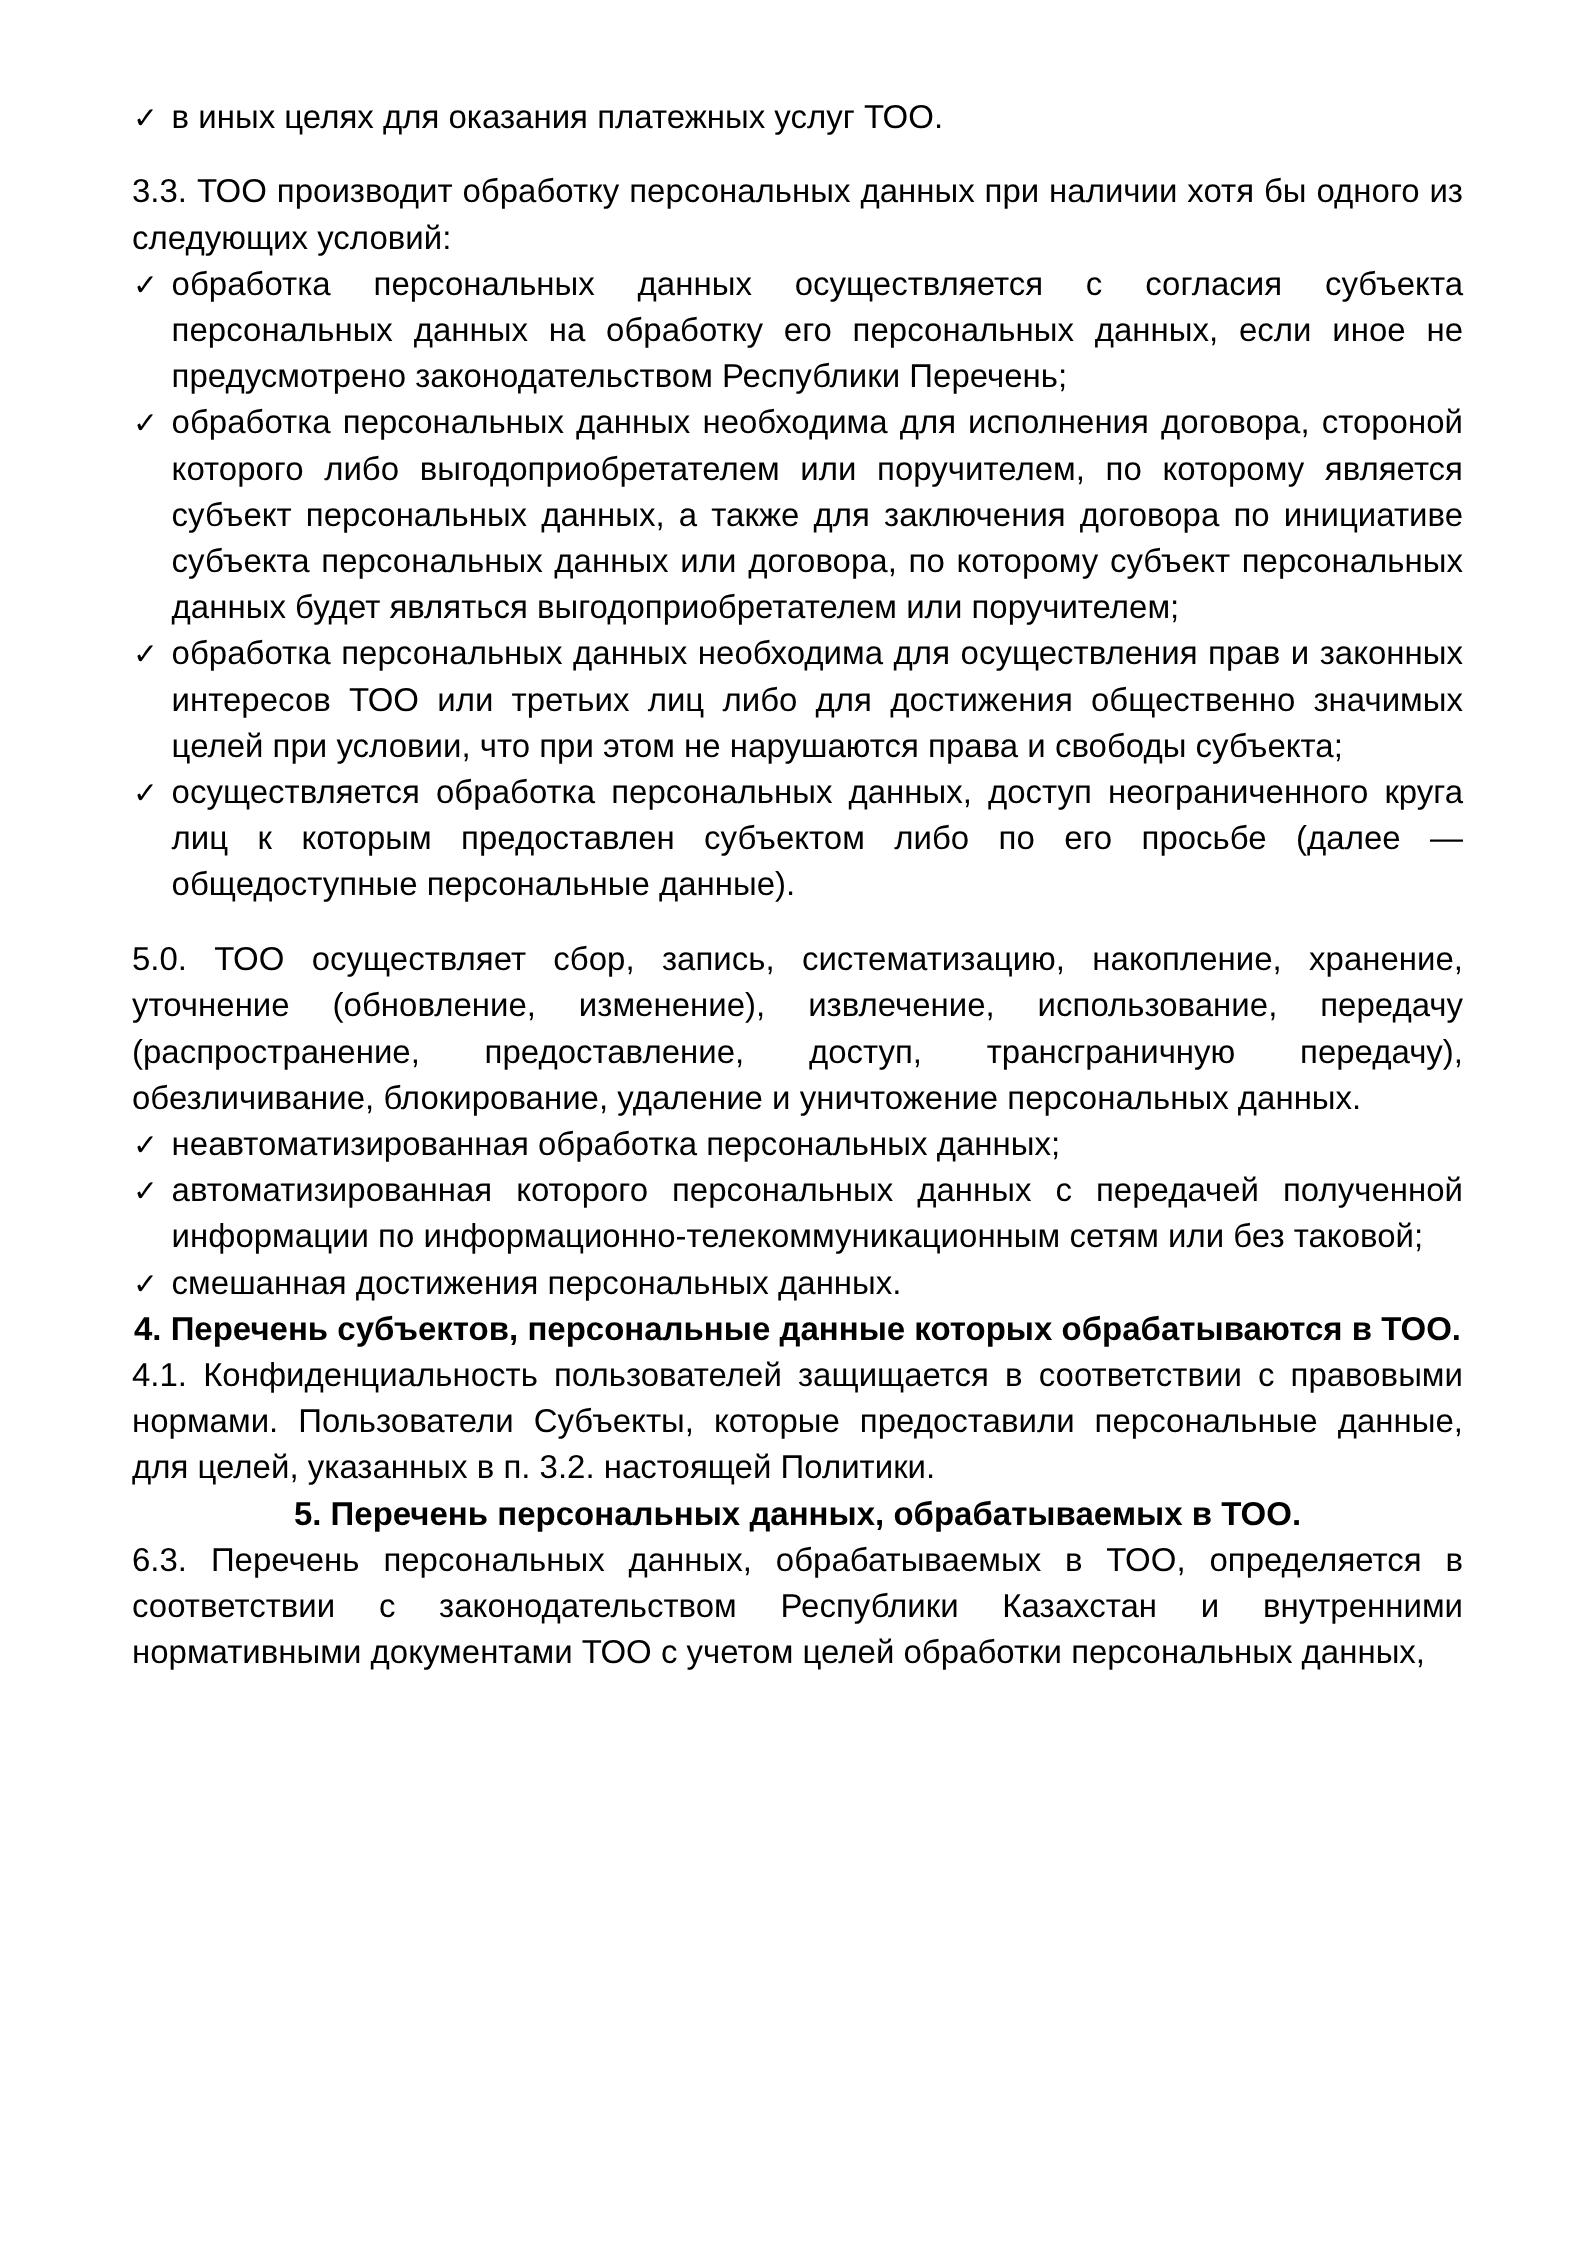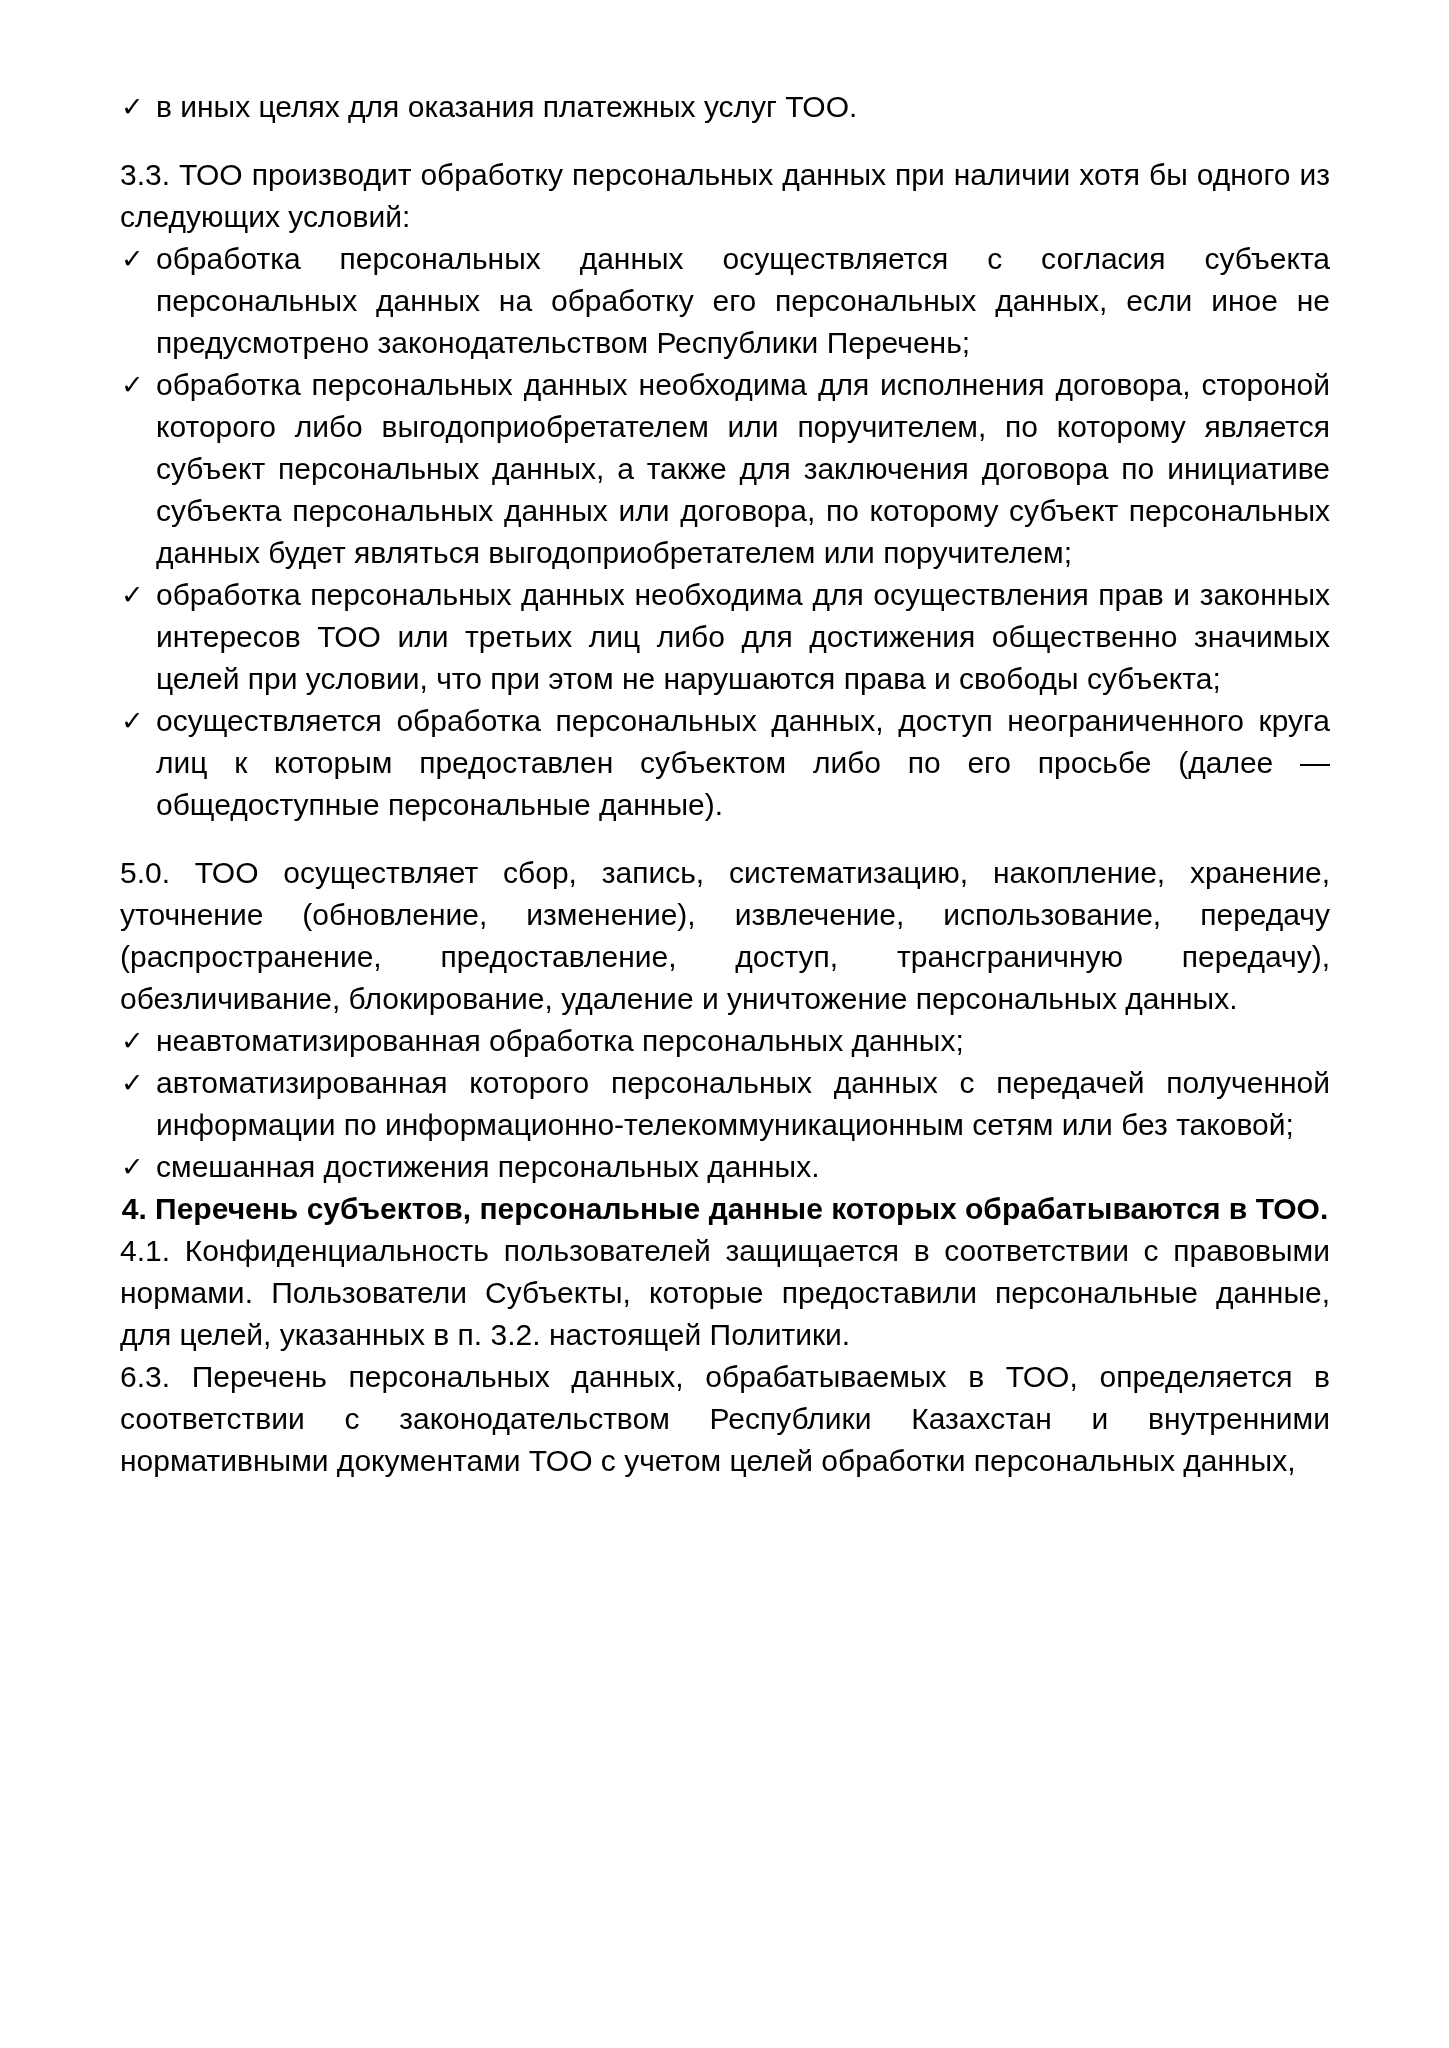--- a/index.html
+++ b/index.html
@@ -110,6 +110,7 @@
 
   <p class="para">4.1. Конфиденциальность пользователей защищается в соответствии с правовыми нормами. Пользователи Субъекты, которые предоставили персональные данные, для целей, указанных в п. 3.2. настоящей Политики.</p>
 
+  <h2 class="heading gap-sm">5. Перечень персональных данных, обрабатываемых в ТОО.</h2>
 
   <p class="para">6.3. Перечень персональных данных, обрабатываемых в ТОО, определяется в соответствии с законодательством Республики Казахстан и внутренними нормативными документами ТОО с учетом целей обработки персональных данных,</p>
 

